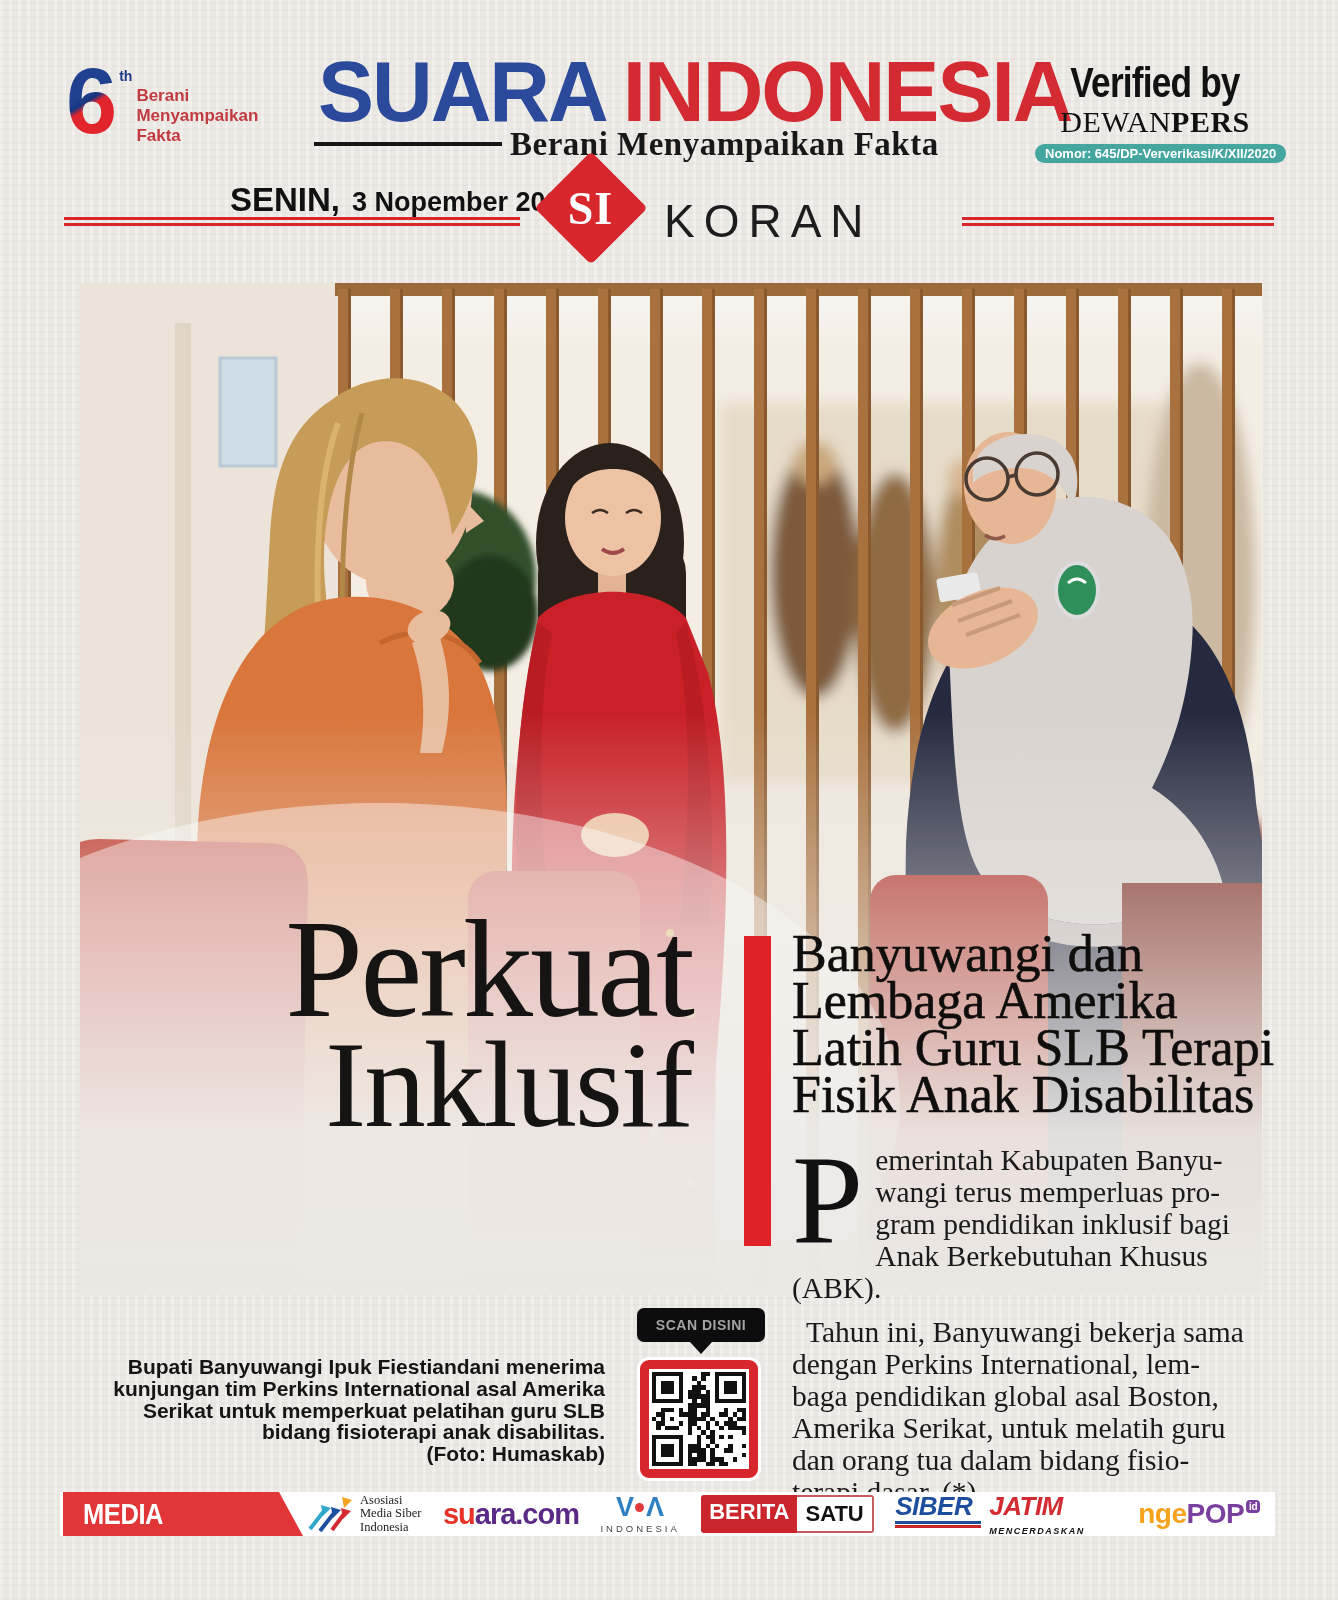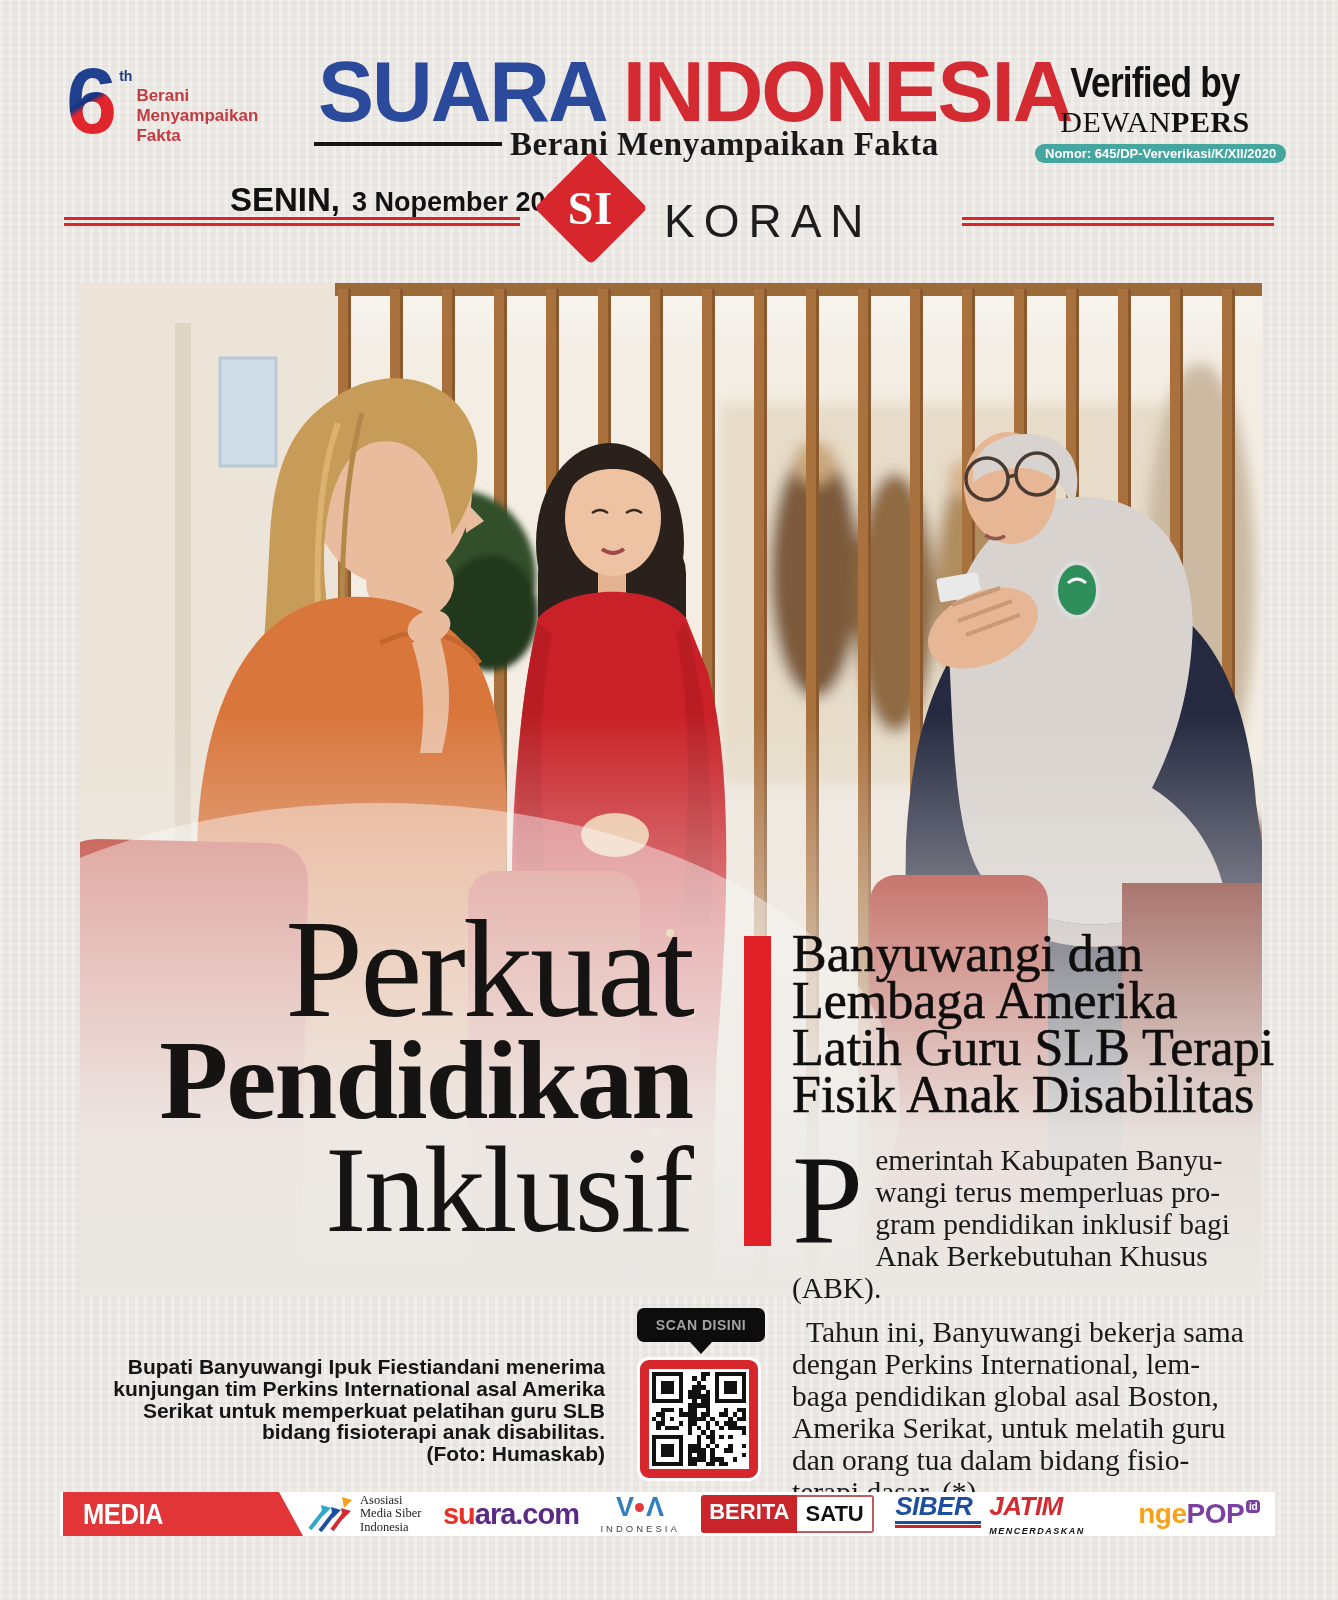--- a/index.html
+++ b/index.html
@@ -339,7 +339,6 @@
 
   <div class="headline-left">
     <div class="hl1">Perkuat</div>
-    <div class="hl2">Pendidikan</div>
     <div class="hl3">Inklusif</div>
   </div>
   <div class="red-bar"></div>

